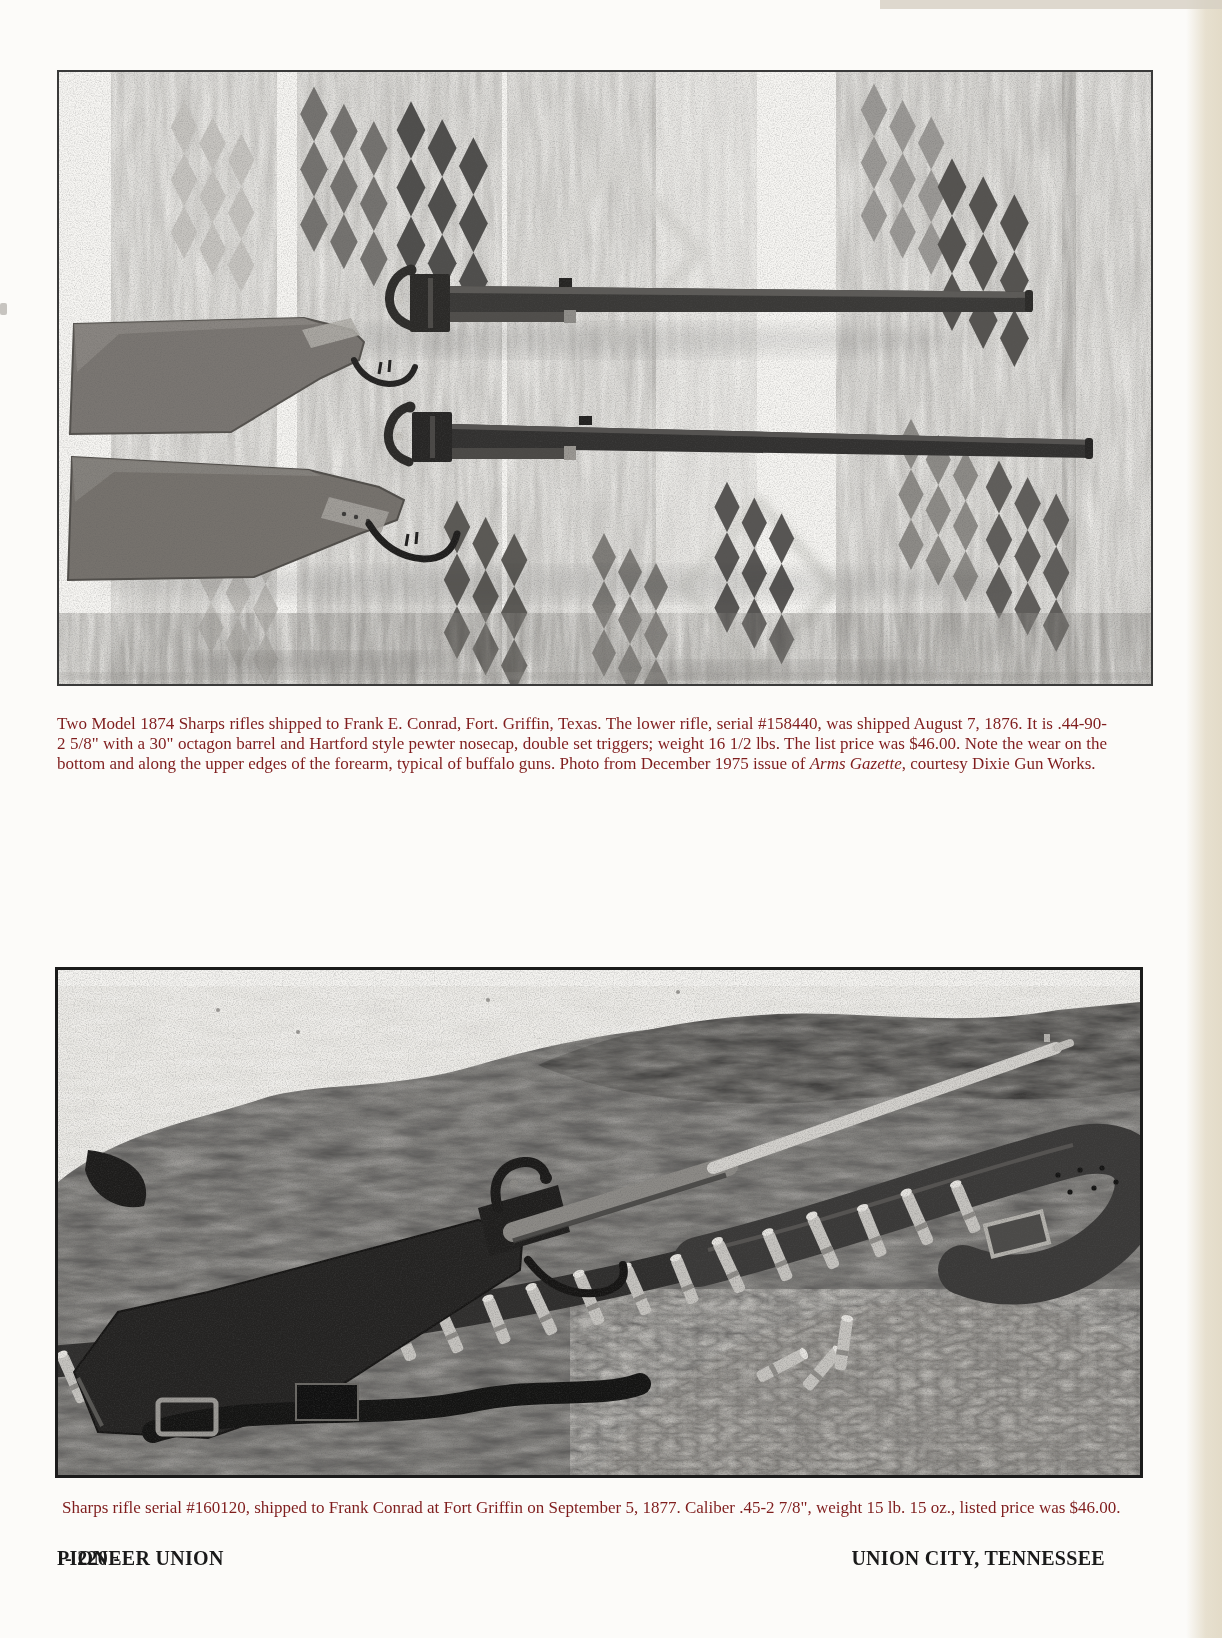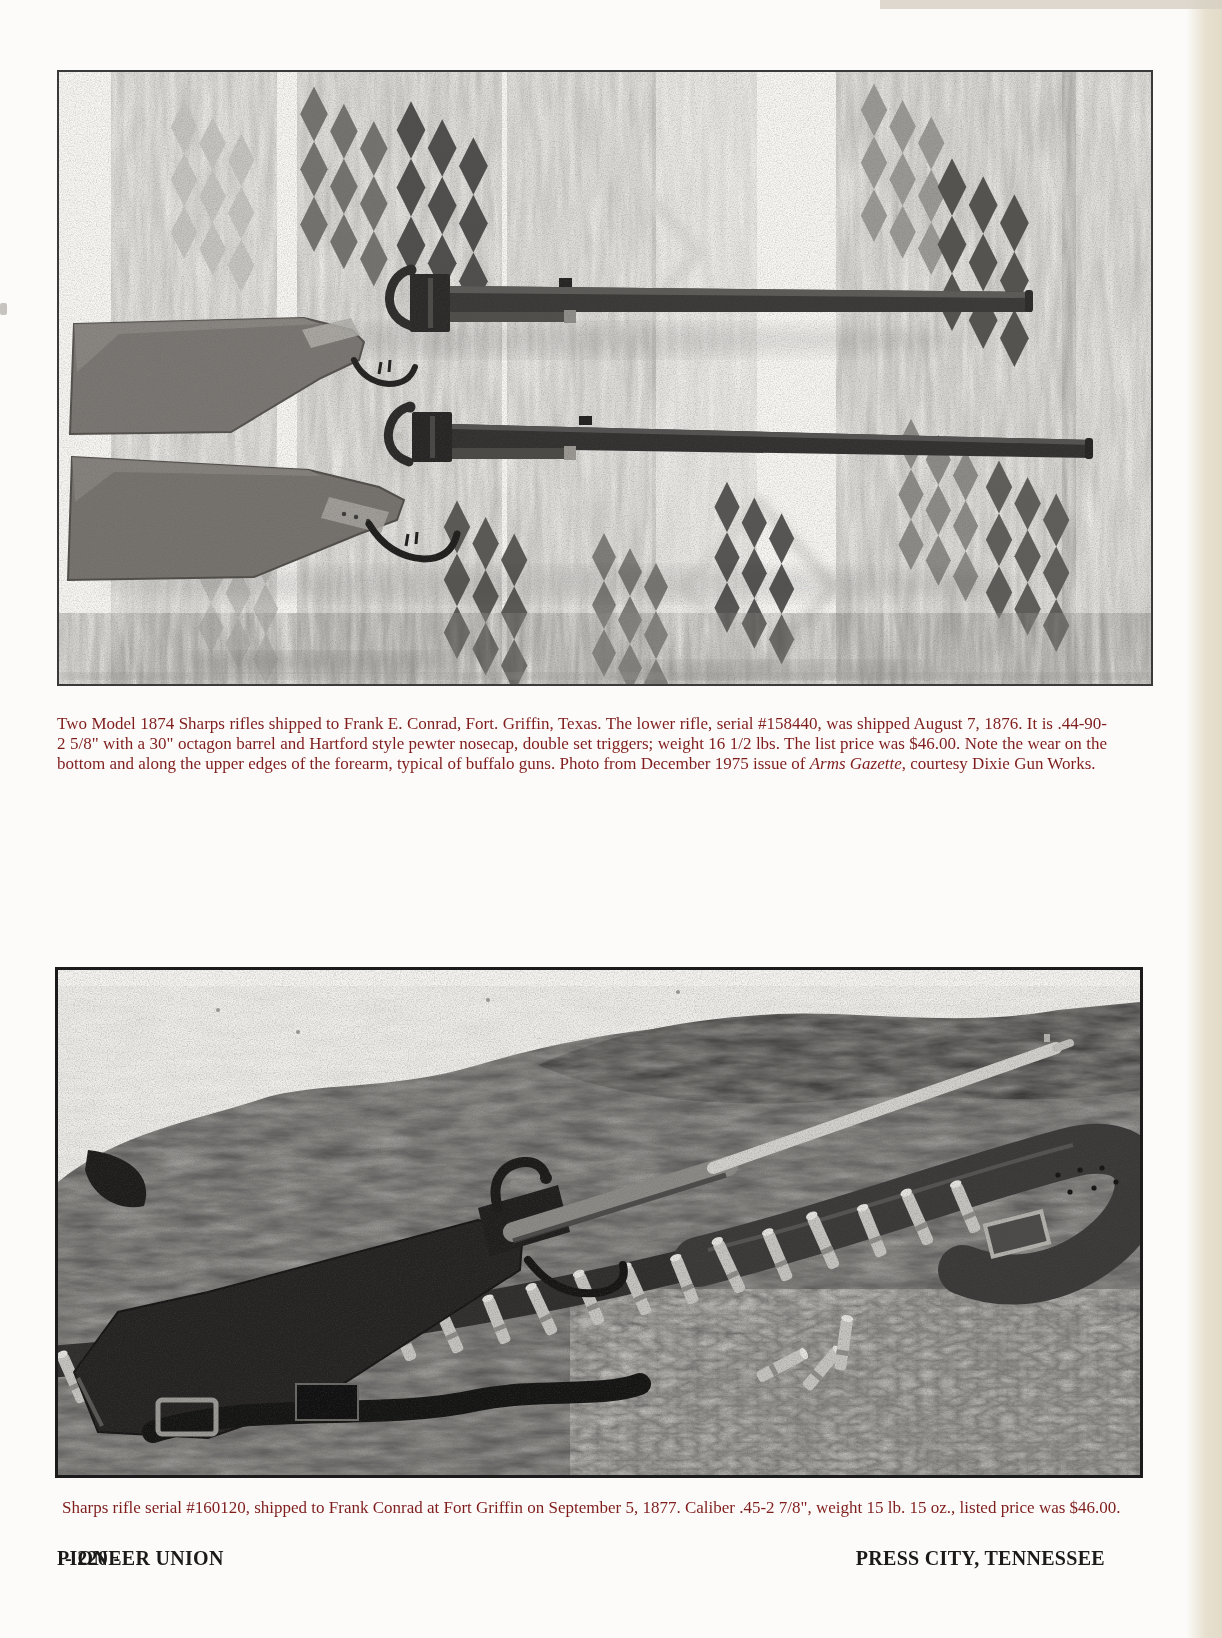--- a/index.html
+++ b/index.html
@@ -279,7 +279,7 @@
   <div class="footer">
     <span class="center">- 220 -</span>
     <span class="left">PIONEER UNION</span>
-    <span class="right">PRESS CITY, TENNESSEE</span>
+    <span class="right">UNION CITY, TENNESSEE</span>
   </div>
 
 </div>

